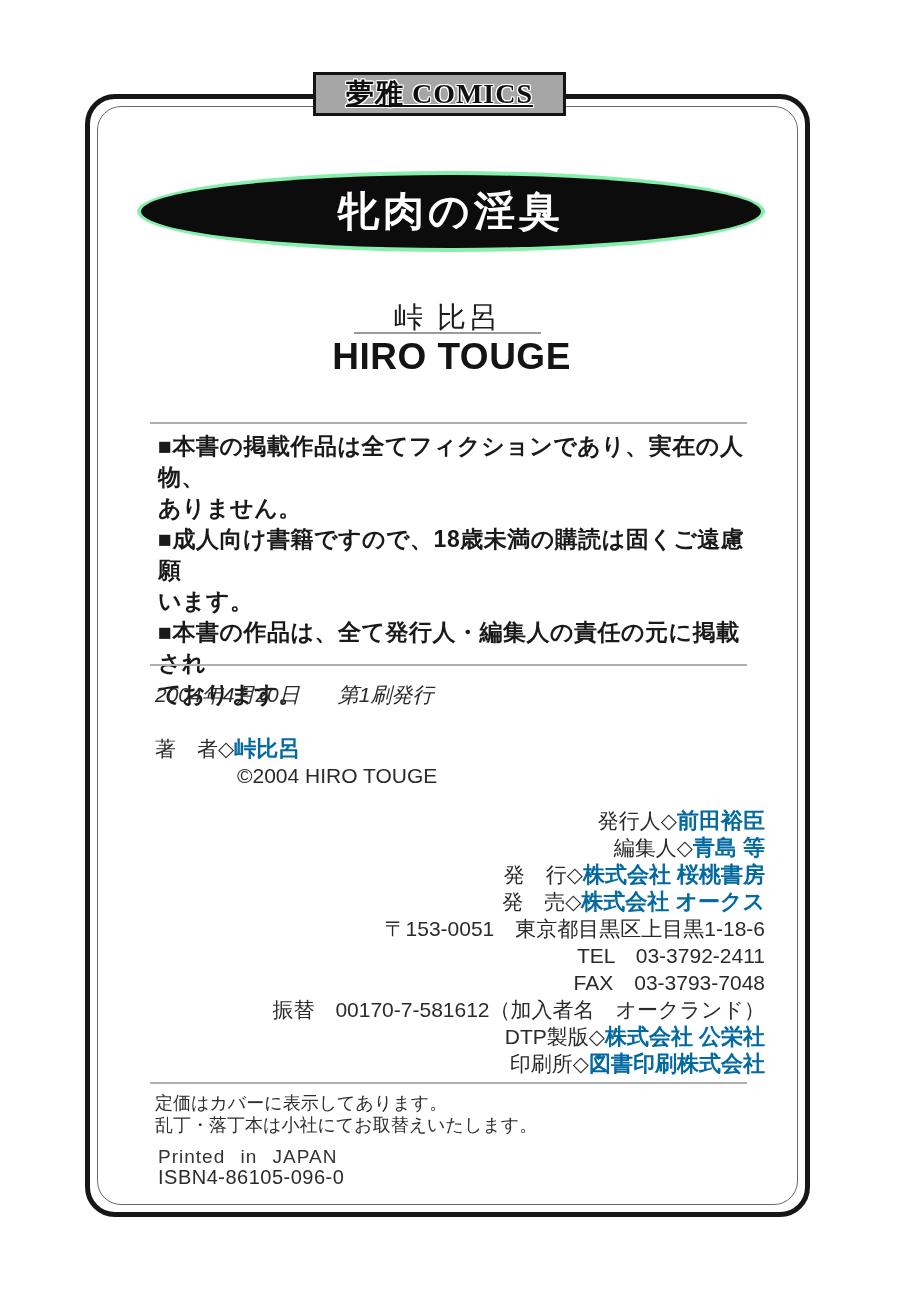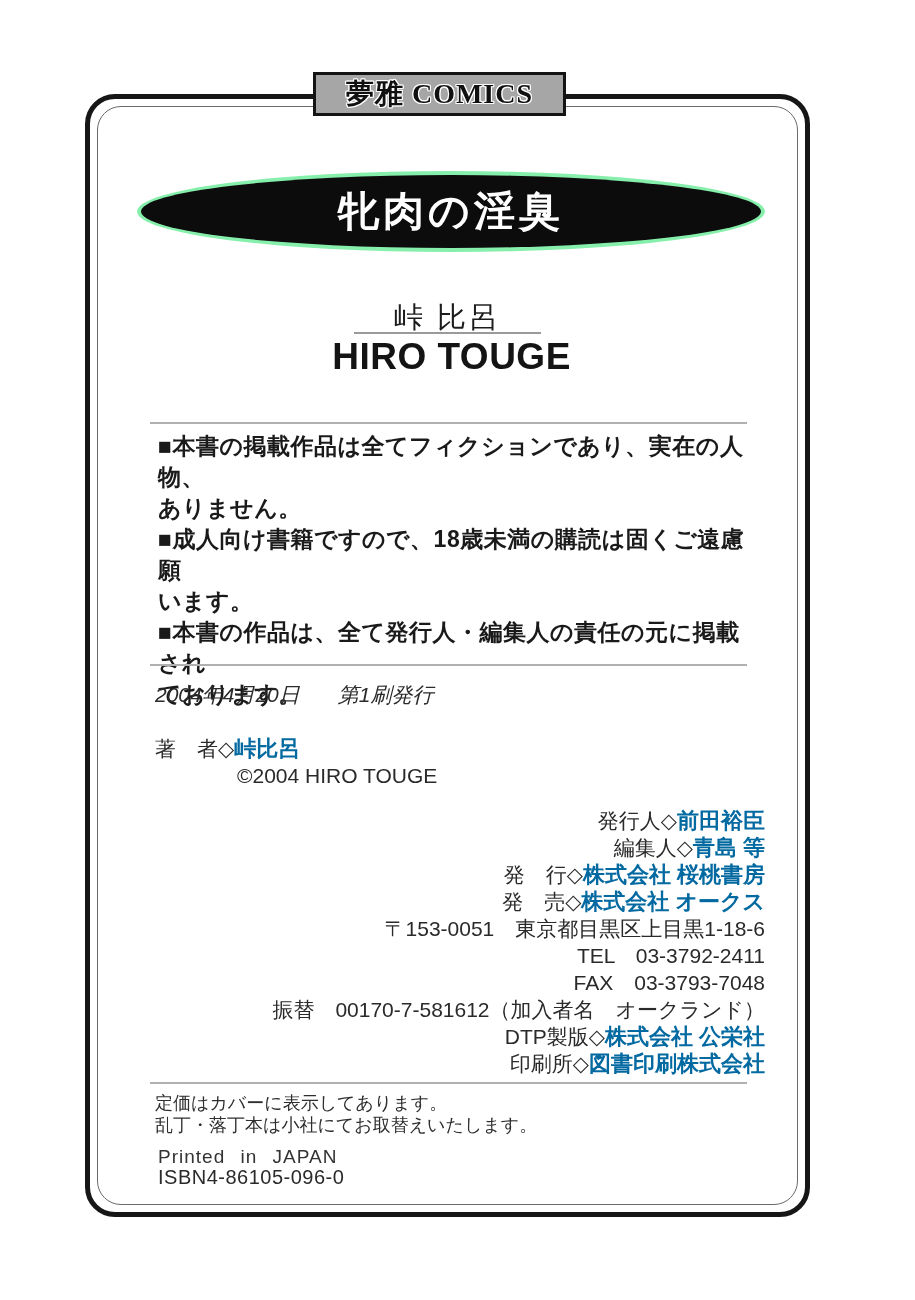--- a/index.html
+++ b/index.html
@@ -20,7 +20,7 @@
   .logo span{font-family:"Liberation Serif","DejaVu Serif",serif;font-weight:bold;
         font-size:28px;letter-spacing:1px;color:#101010;
         text-shadow:-1px -1px 0 #fff,1px -1px 0 #fff,-1px 1px 0 #fff,1px 1px 0 #fff,
-                    0 -1px 0 #fff,0 1px 0 #fff,-1px 0 0 #fff,1px 0 0 #fff;}
+                    0 -1px 0 #fff,0 1px 0 #fff,-1px 0 0 #fff,1px 0 0 #fff;text-decoration:underline;}
 
   
   .banner{position:absolute;left:137px;top:171px;width:628px;height:81px;

